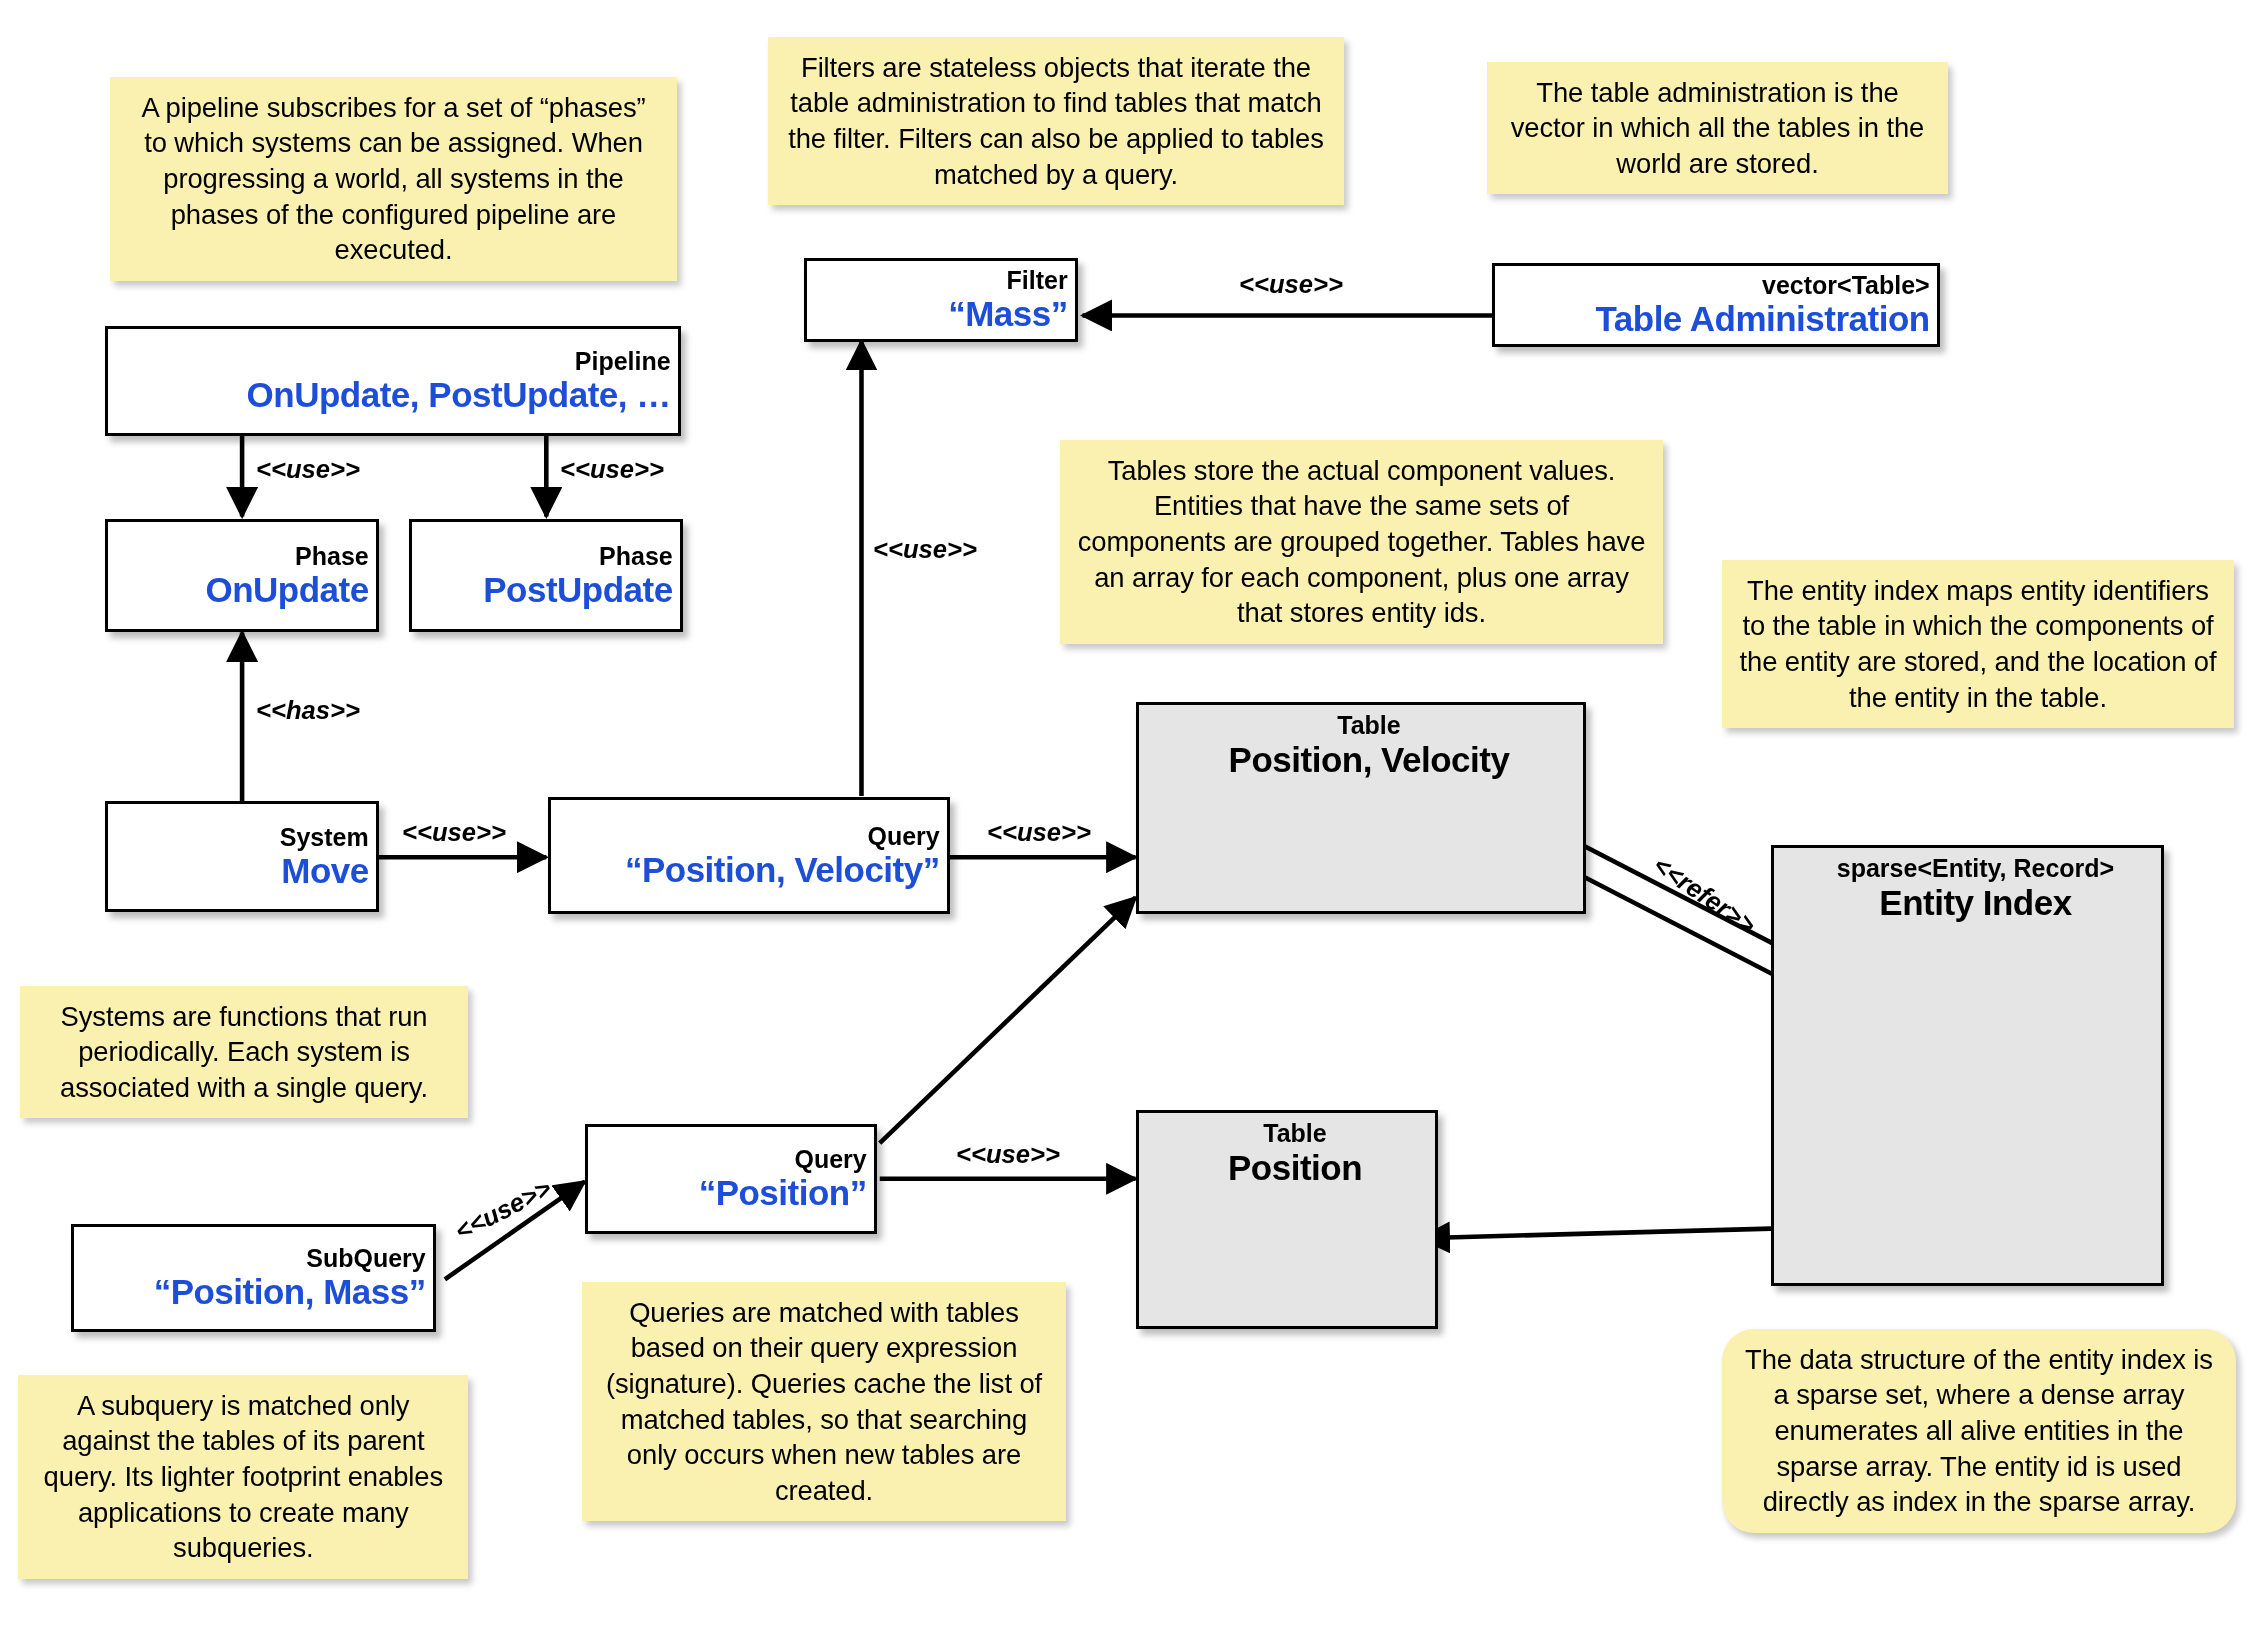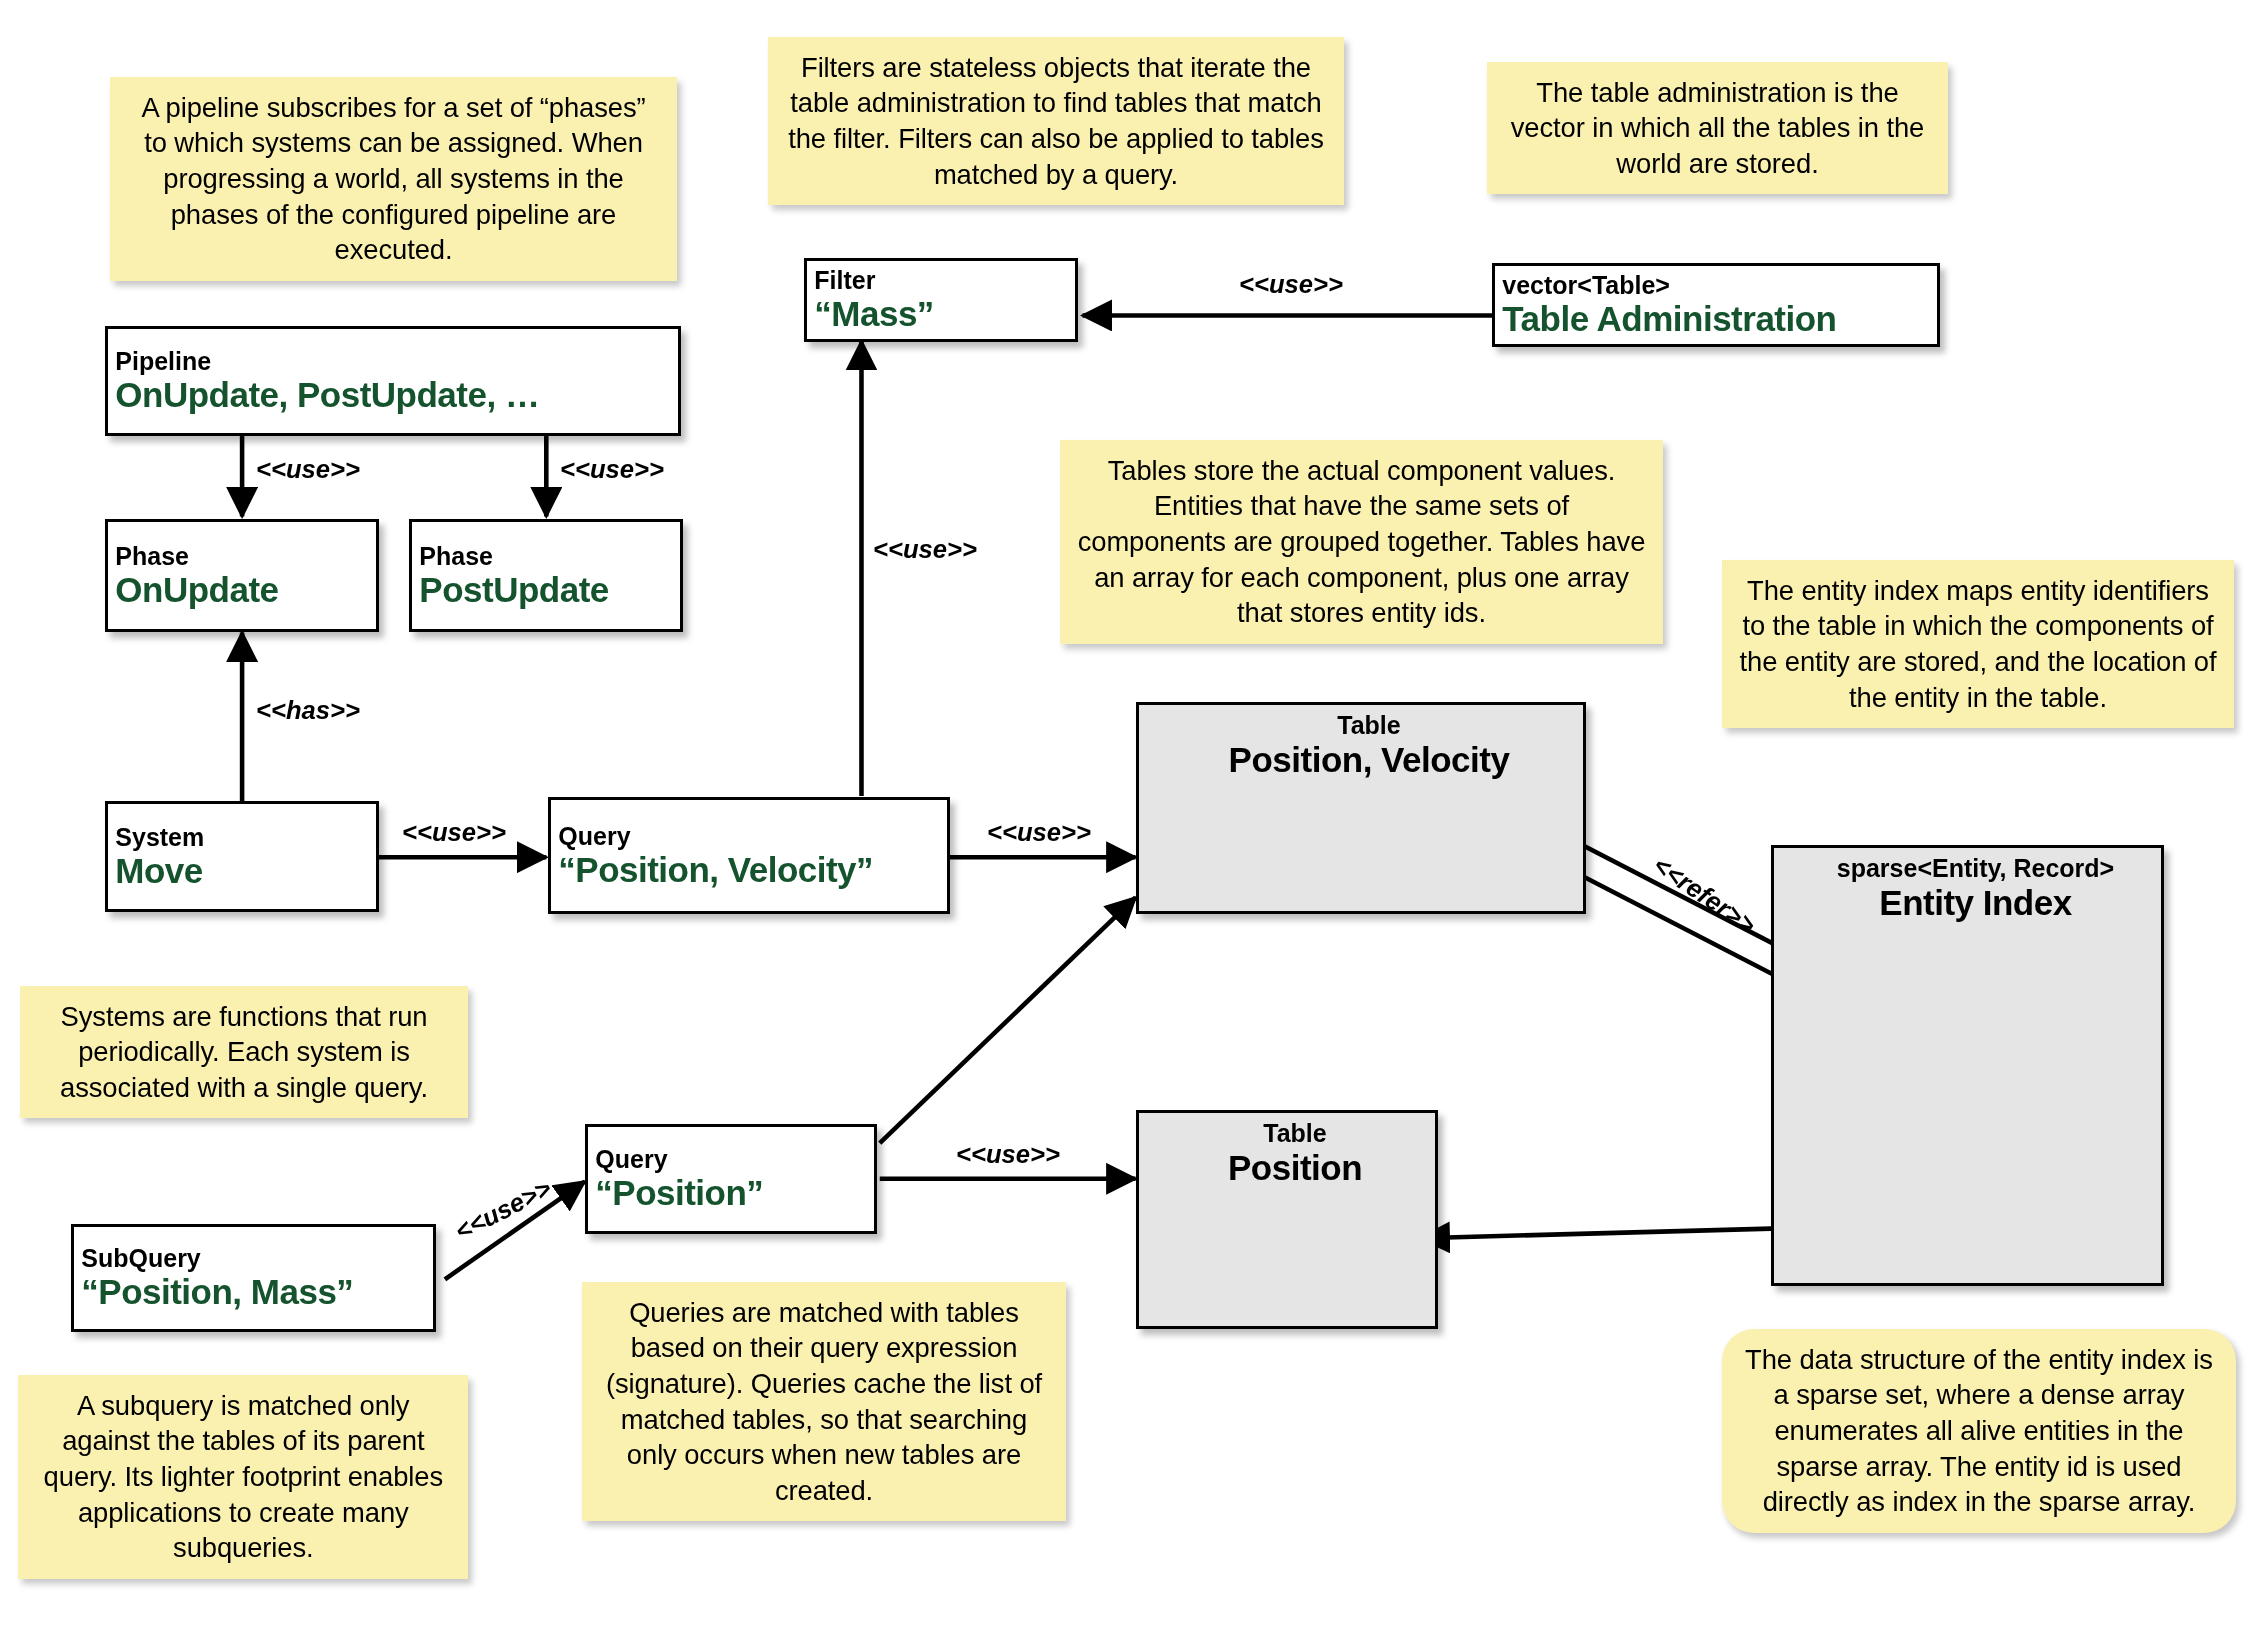--- a/index.html
+++ b/index.html
@@ -44,7 +44,7 @@
     box-shadow: 4.6px 5.5px 6.4px rgba(0,0,0,0.26);
     display: flex;
     flex-direction: column;
-    align-items: flex-start;
+    align-items: flex-end;
     justify-content: center;
     text-align: center;
     padding: 3.7px 7.3px;

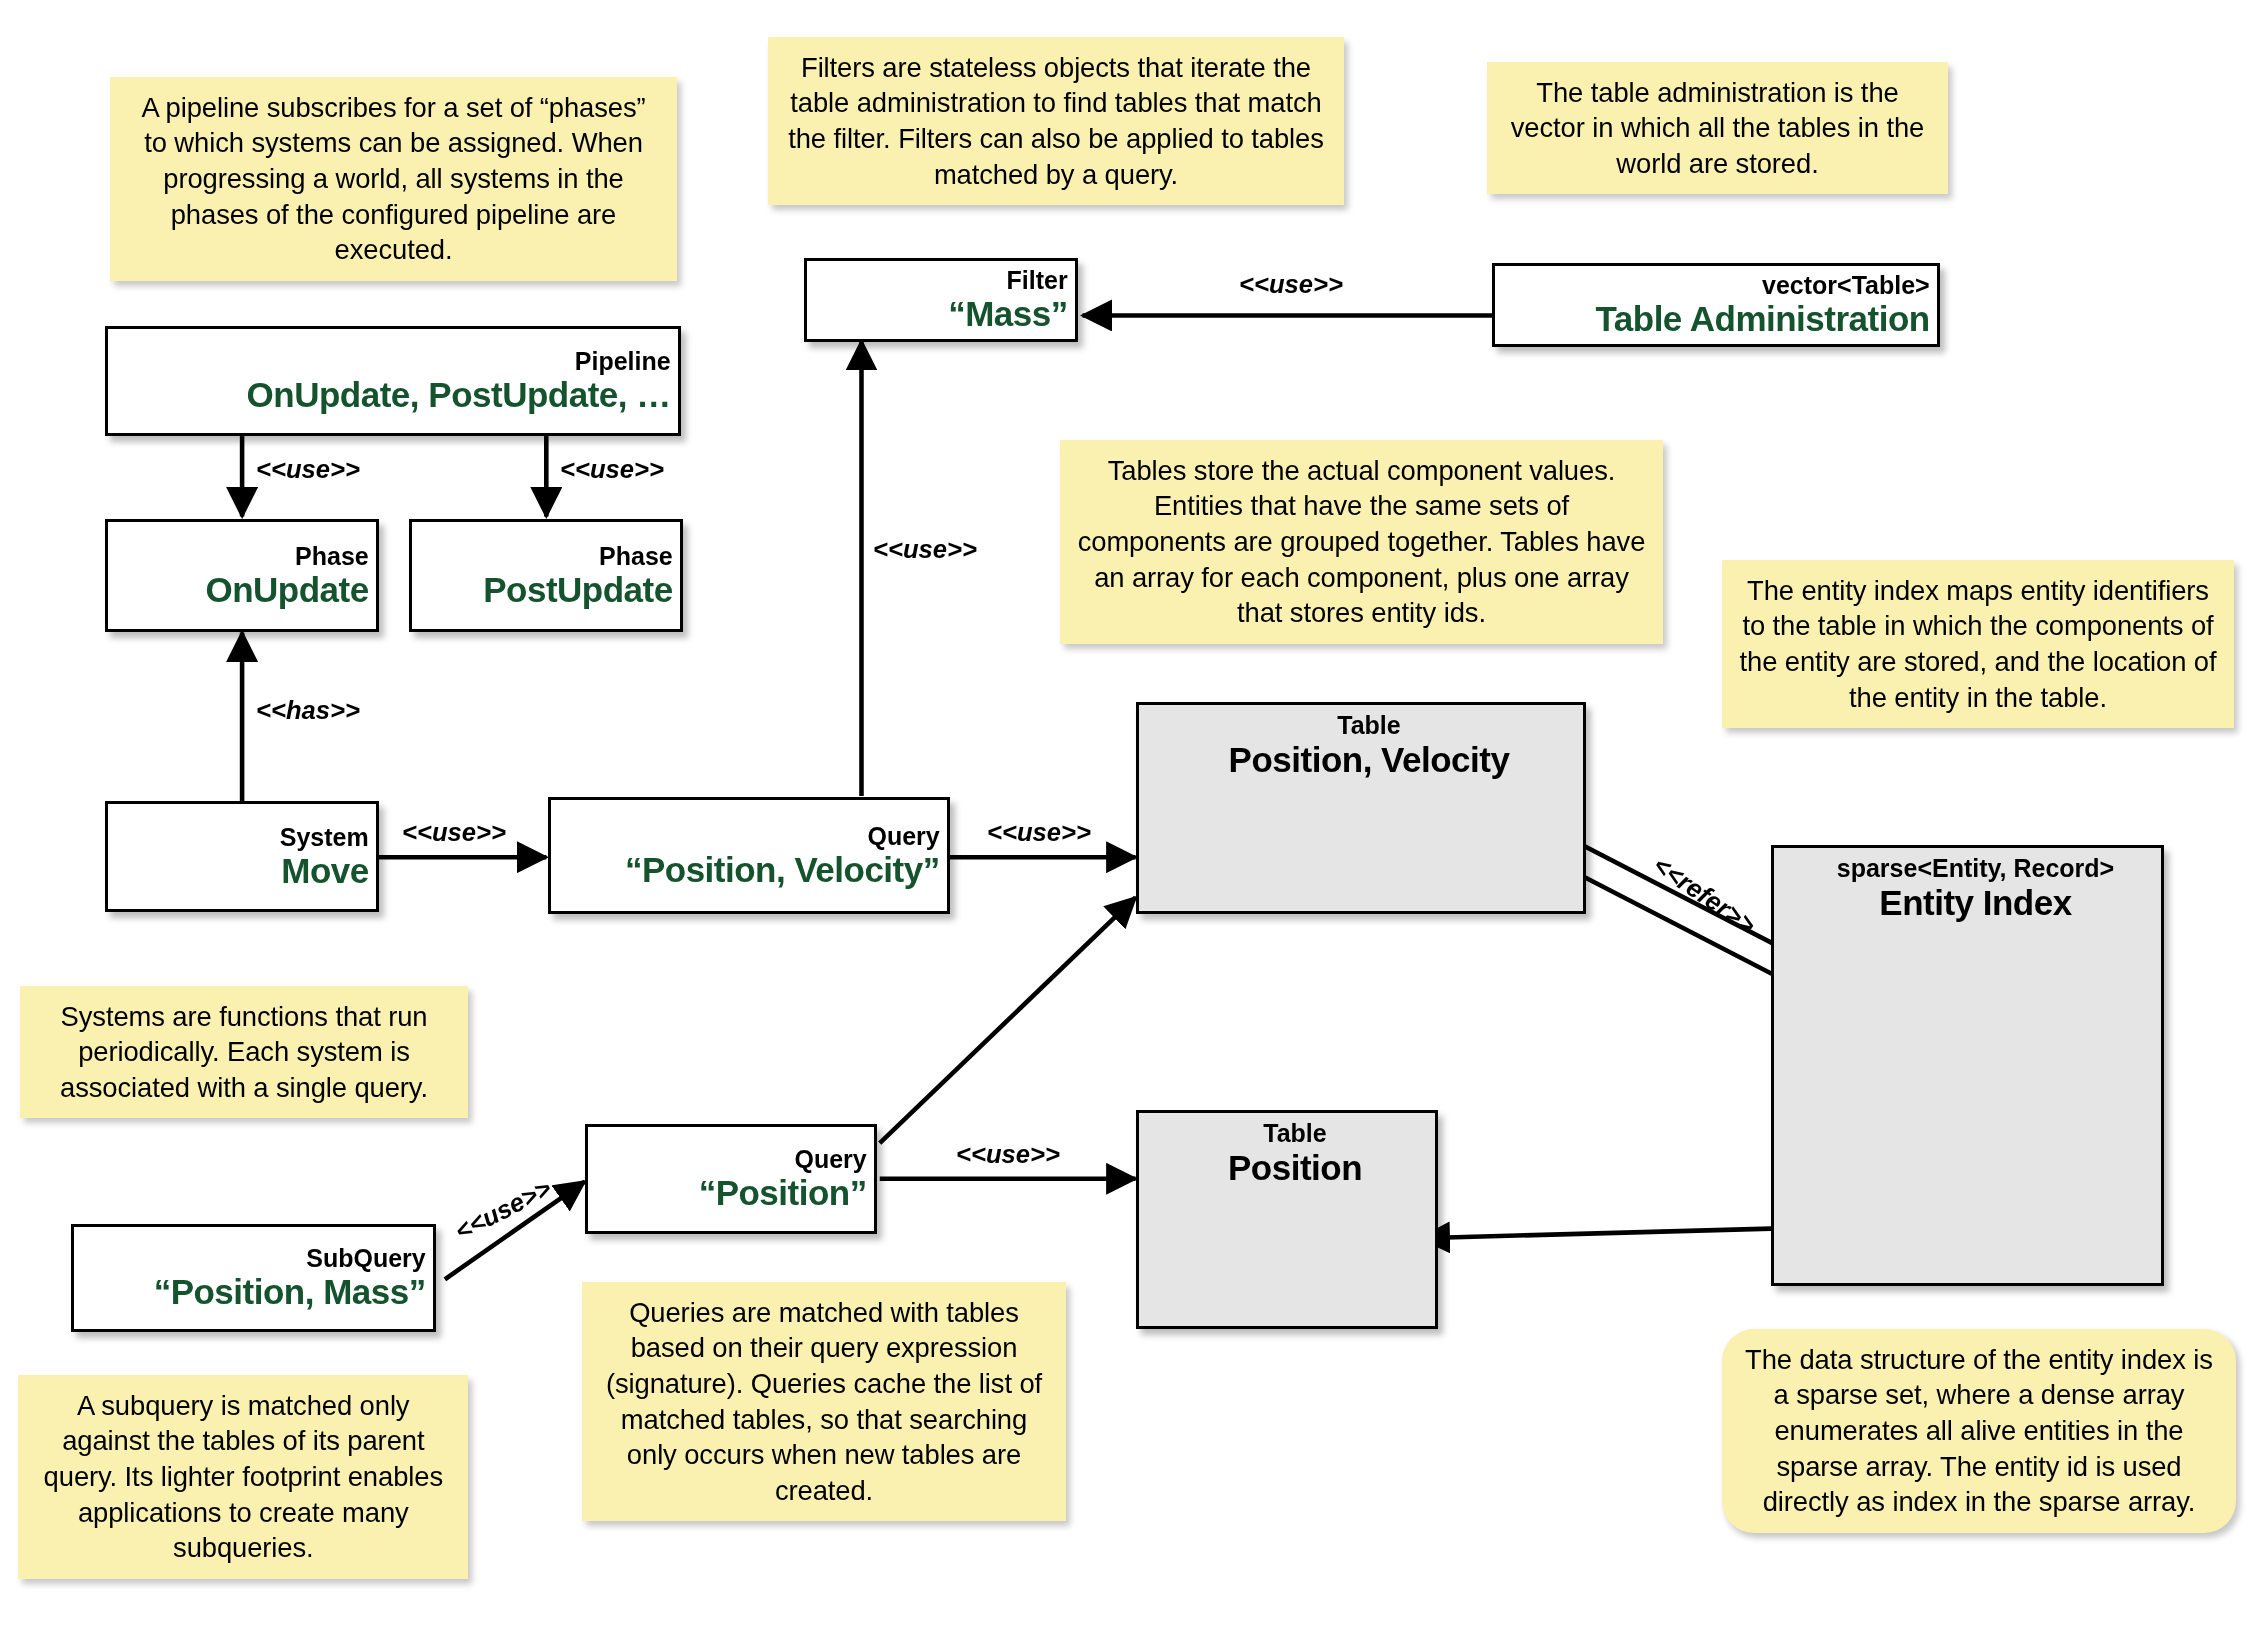--- a/index.html
+++ b/index.html
@@ -59,7 +59,7 @@
     font-size: 35px;
     font-weight: 700;
     line-height: 1.12;
-    color: #14532d;
+    color: #1d4ed8;
     letter-spacing: -0.5px;
   }
   

